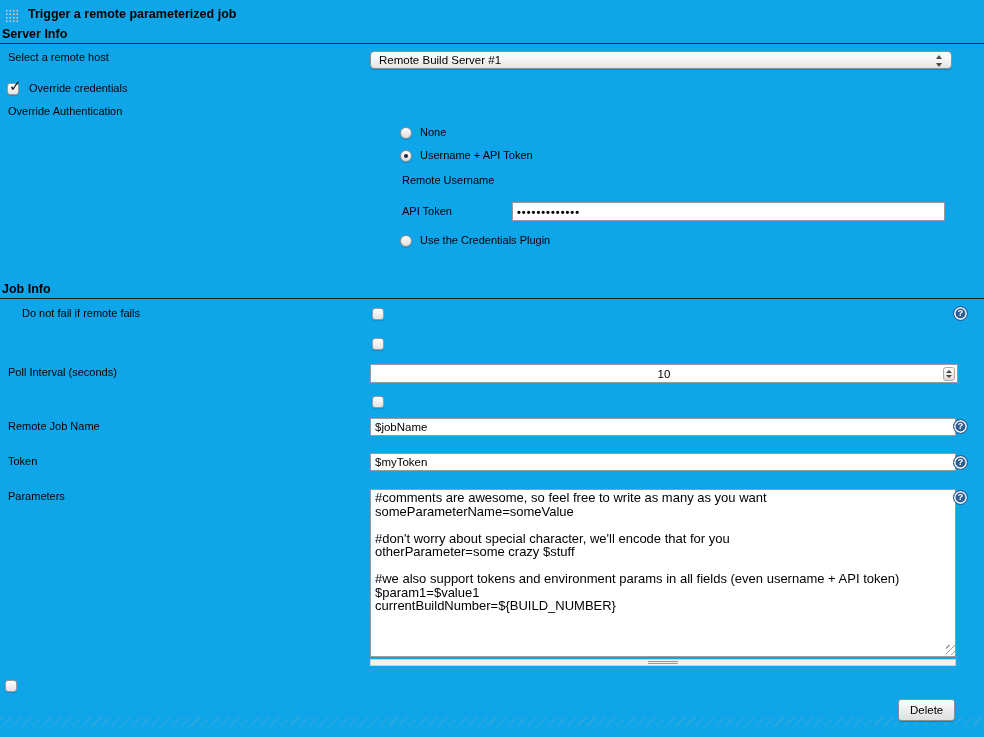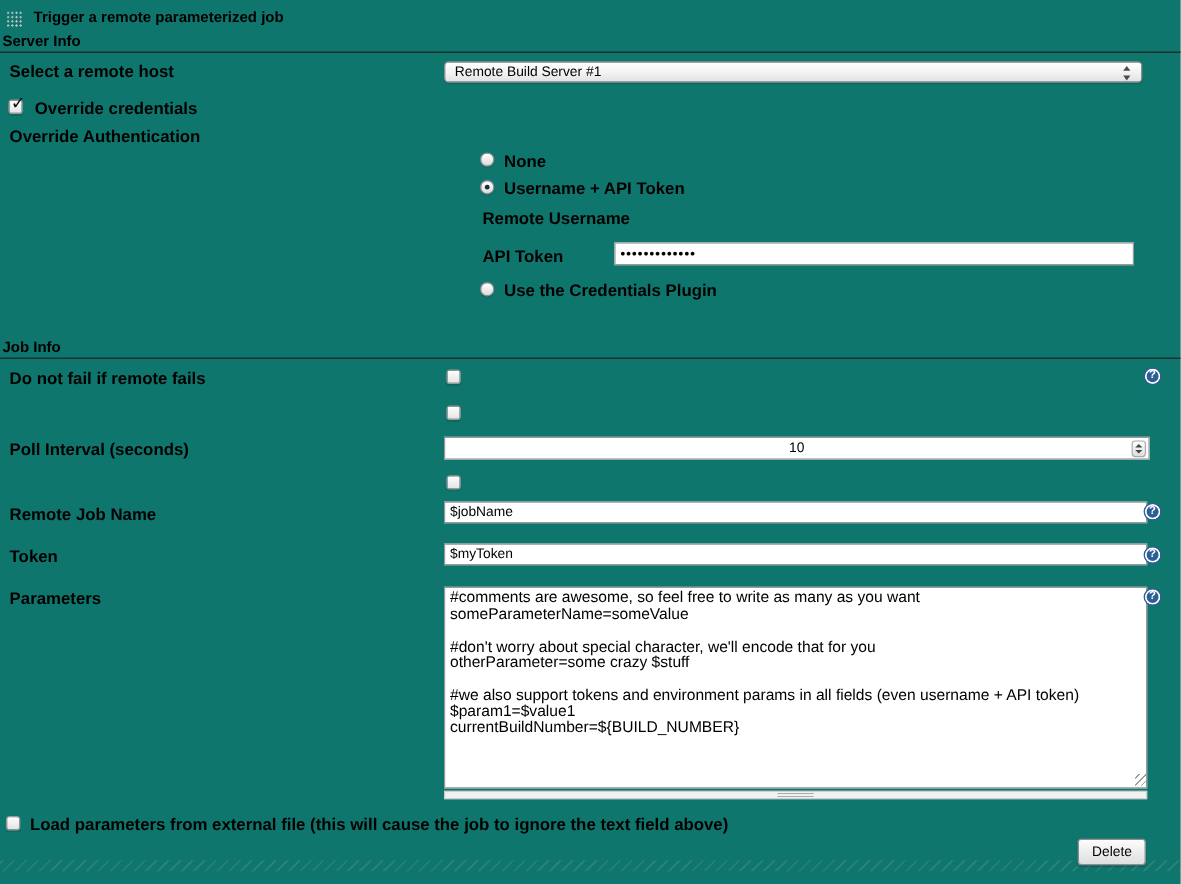--- a/index.html
+++ b/index.html
@@ -4,7 +4,7 @@
 <style>
   html,body{margin:0;padding:0;background:#fff;}
   #app{
-    position:relative;width:984px;height:737px;background:#0f766e;overflow:hidden;
+    position:relative;width:984px;height:737px;background:#0ea5e9;overflow:hidden;
     font-family:"Liberation Sans","DejaVu Sans",sans-serif;font-size:11.5px;color:#000;
   }
   .abs{position:absolute;}

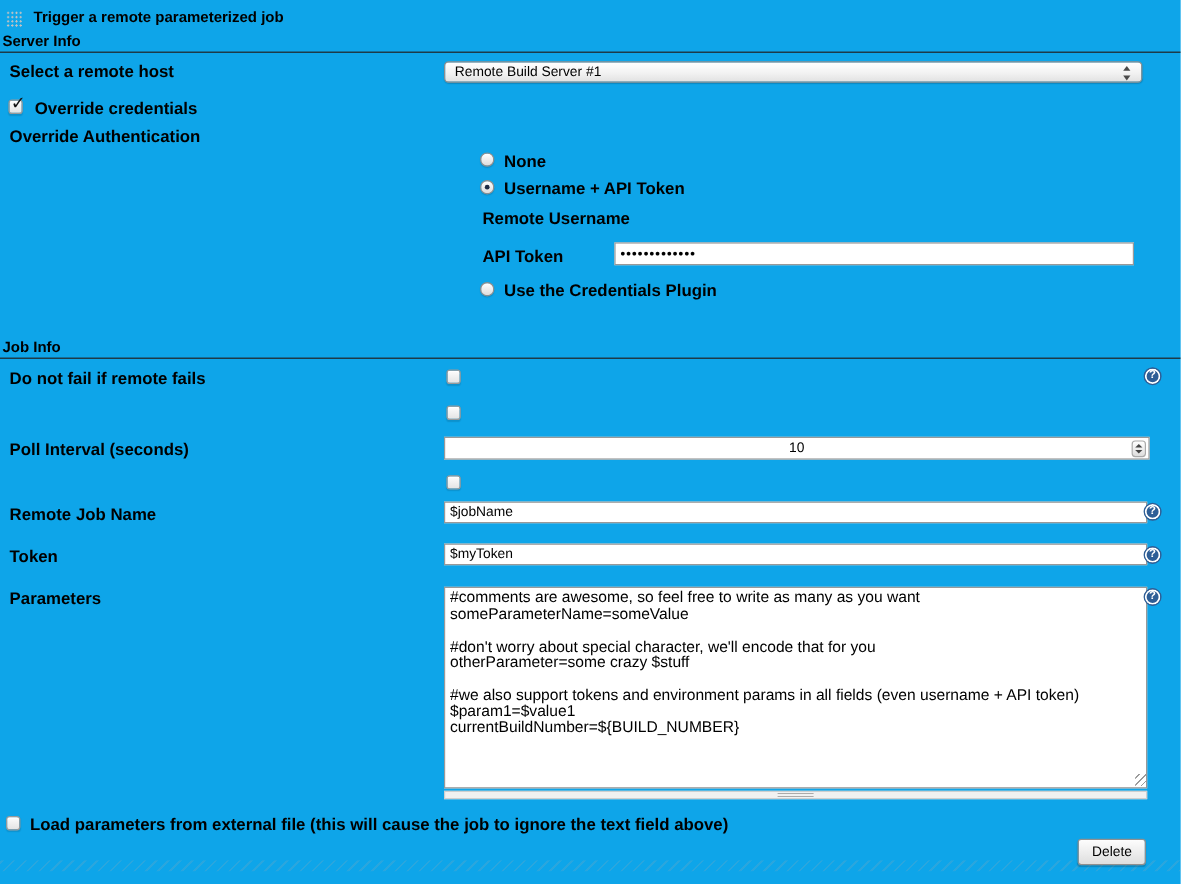--- a/index.html
+++ b/index.html
@@ -8,7 +8,7 @@
     font-family:"Liberation Sans","DejaVu Sans",sans-serif;font-size:11.5px;color:#000;
   }
   .abs{position:absolute;}
-  .lbl{font-size:14px;color:#000;white-space:nowrap;font-weight:bold;}
+  .lbl{font-size:11px;color:#000;white-space:nowrap;}
 
   
   .drag-dots{

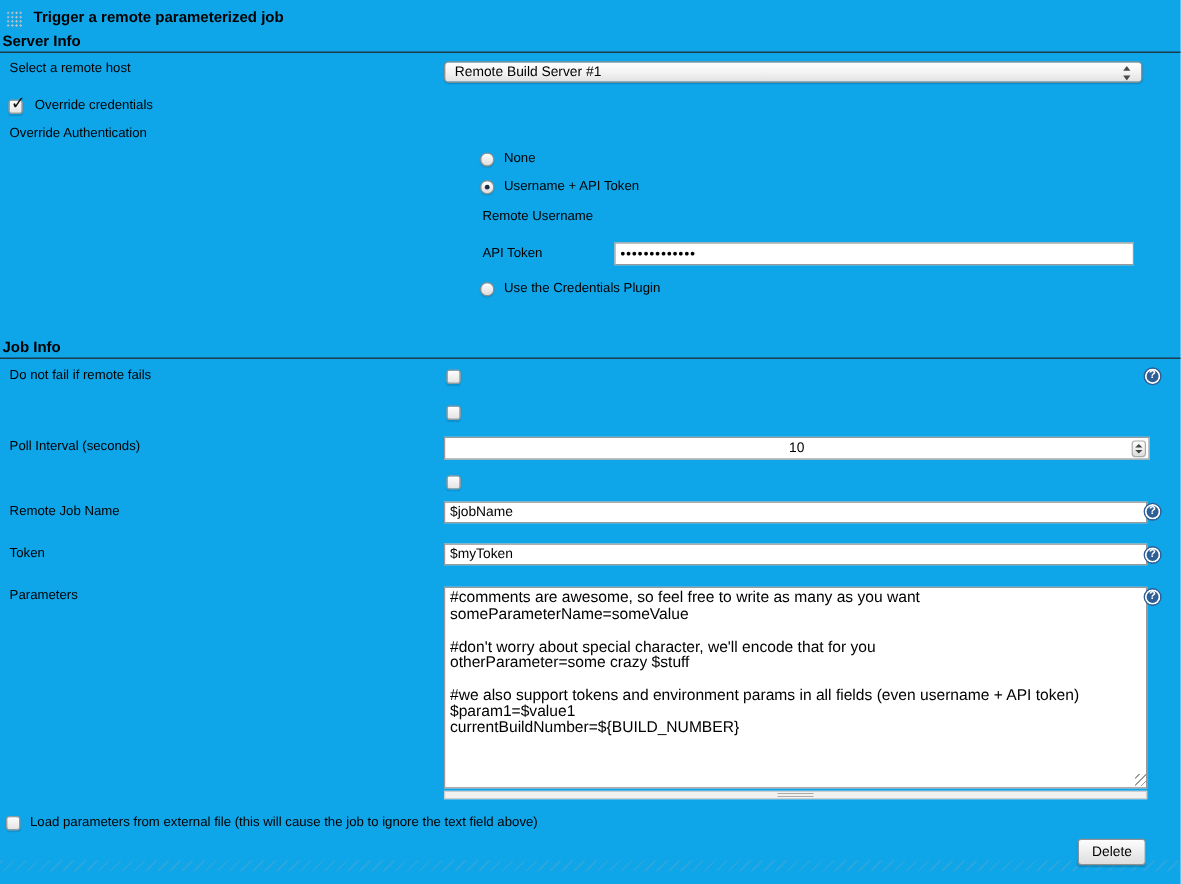--- a/index.html
+++ b/index.html
@@ -153,7 +153,7 @@
 
   <div class="abs section-heading" style="top:282px;">Job Info</div>
 
-  <div class="abs lbl" style="left:8px;top:307px;">Do not fail if remote fails</div>
+  <div class="abs lbl" style="left:22px;top:307px;">Do not fail if remote fails</div>
   <div class="abs cb" style="left:372px;top:308px;"></div>
   <div class="help" style="left:953px;top:306px;">?</div>
 

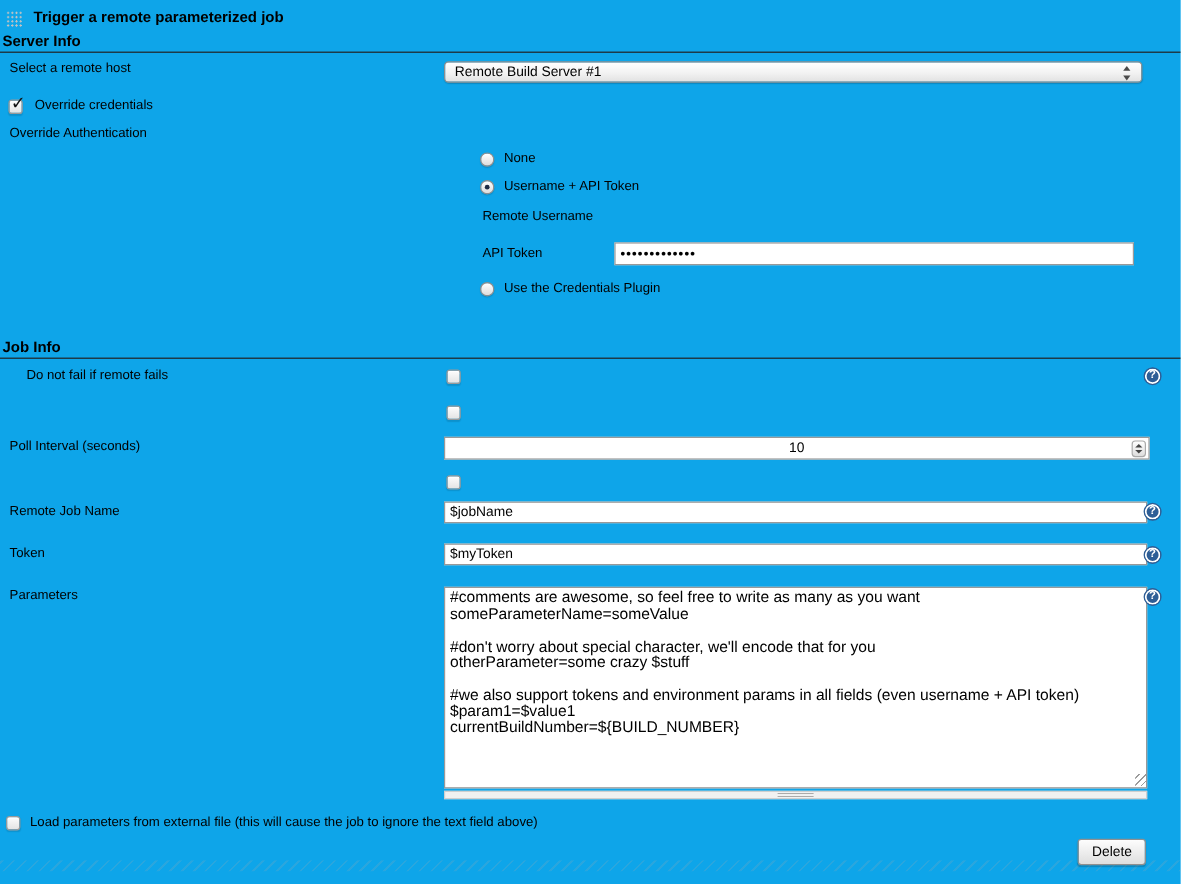--- a/index.html
+++ b/index.html
@@ -190,7 +190,6 @@
   <div class="help" style="left:953px;top:490px;">?</div>
 
   <div class="abs cb" style="left:5px;top:680px;"></div>
-  <div class="abs lbl" style="left:25px;top:679px;">Load parameters from external file (this will cause the job to ignore the text field above)</div>
 
   <div class="abs zigzag"></div>
   <button class="delete-btn">Delete</button>

